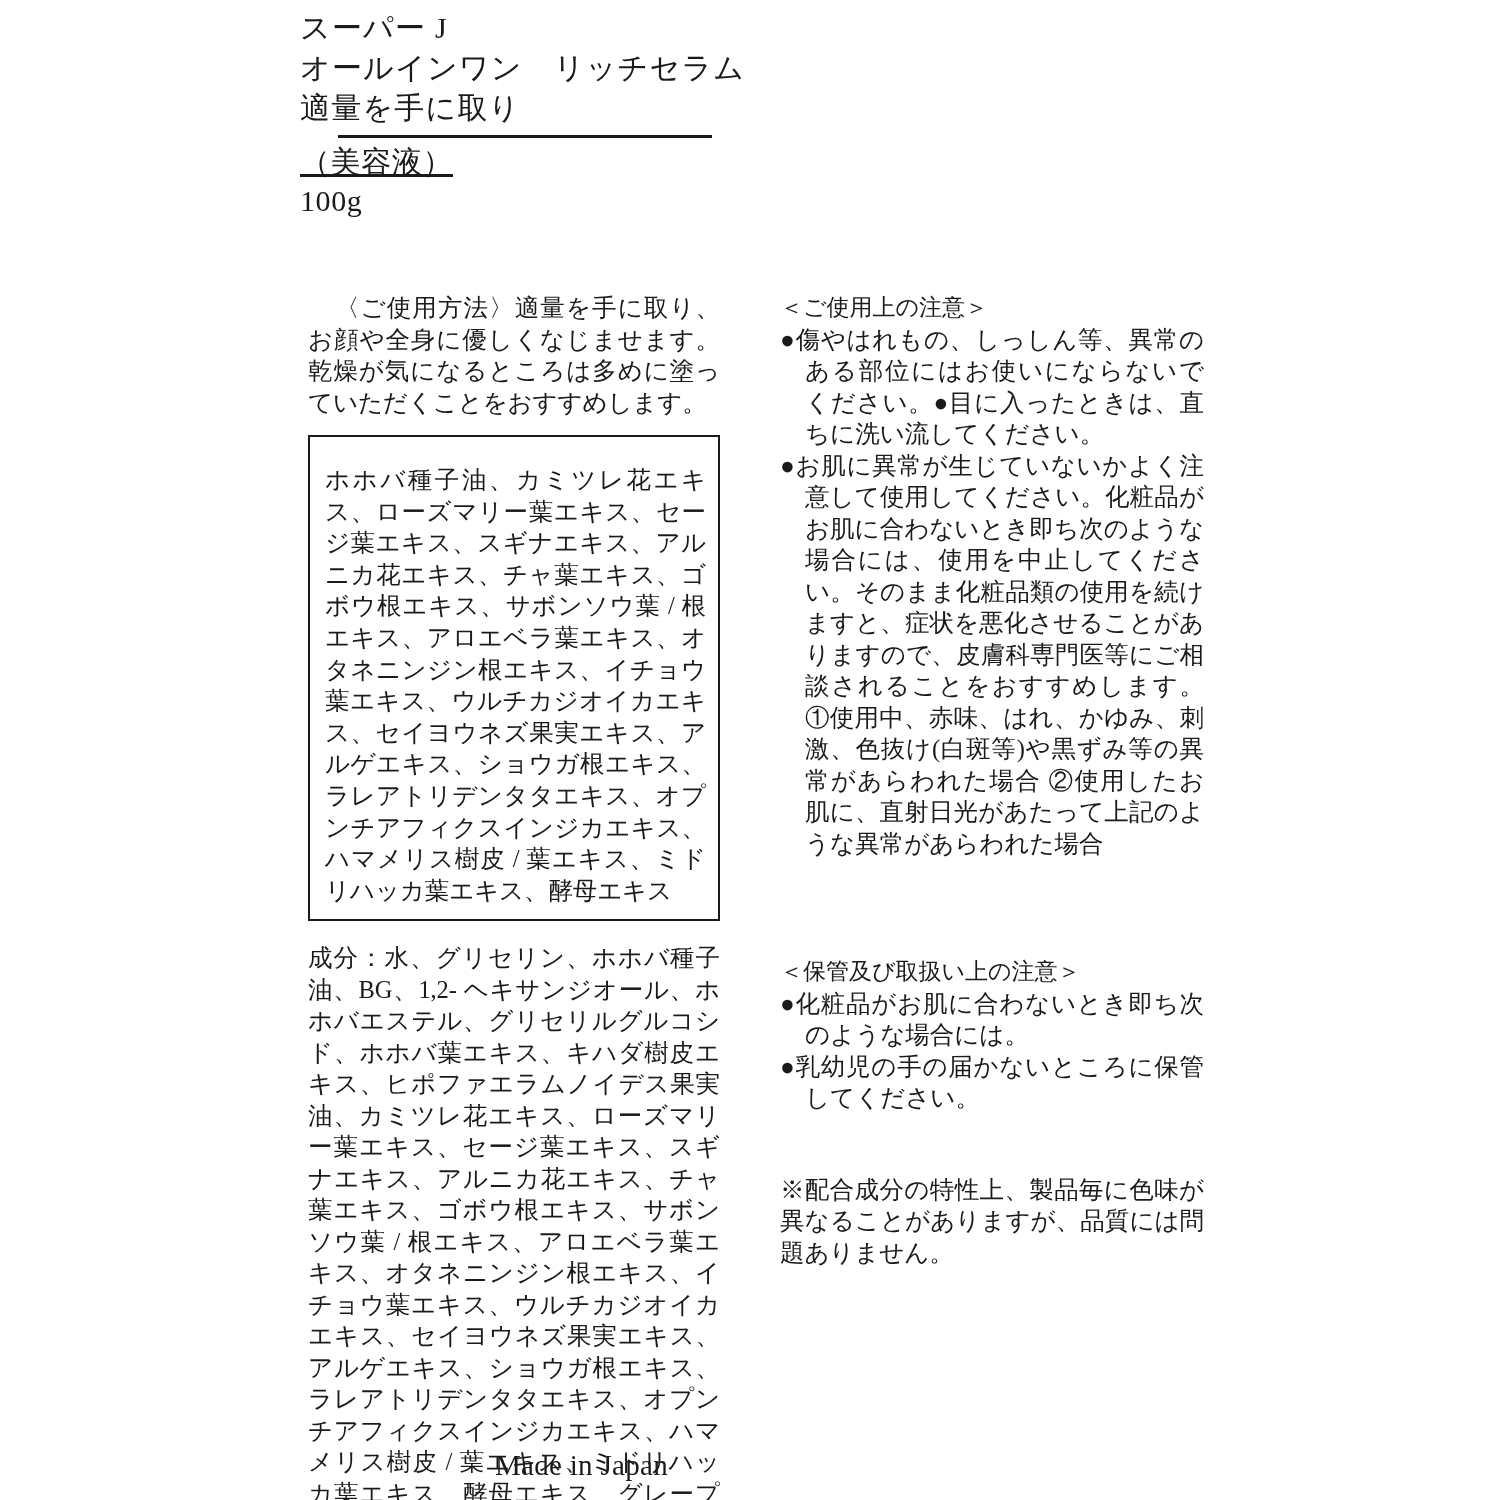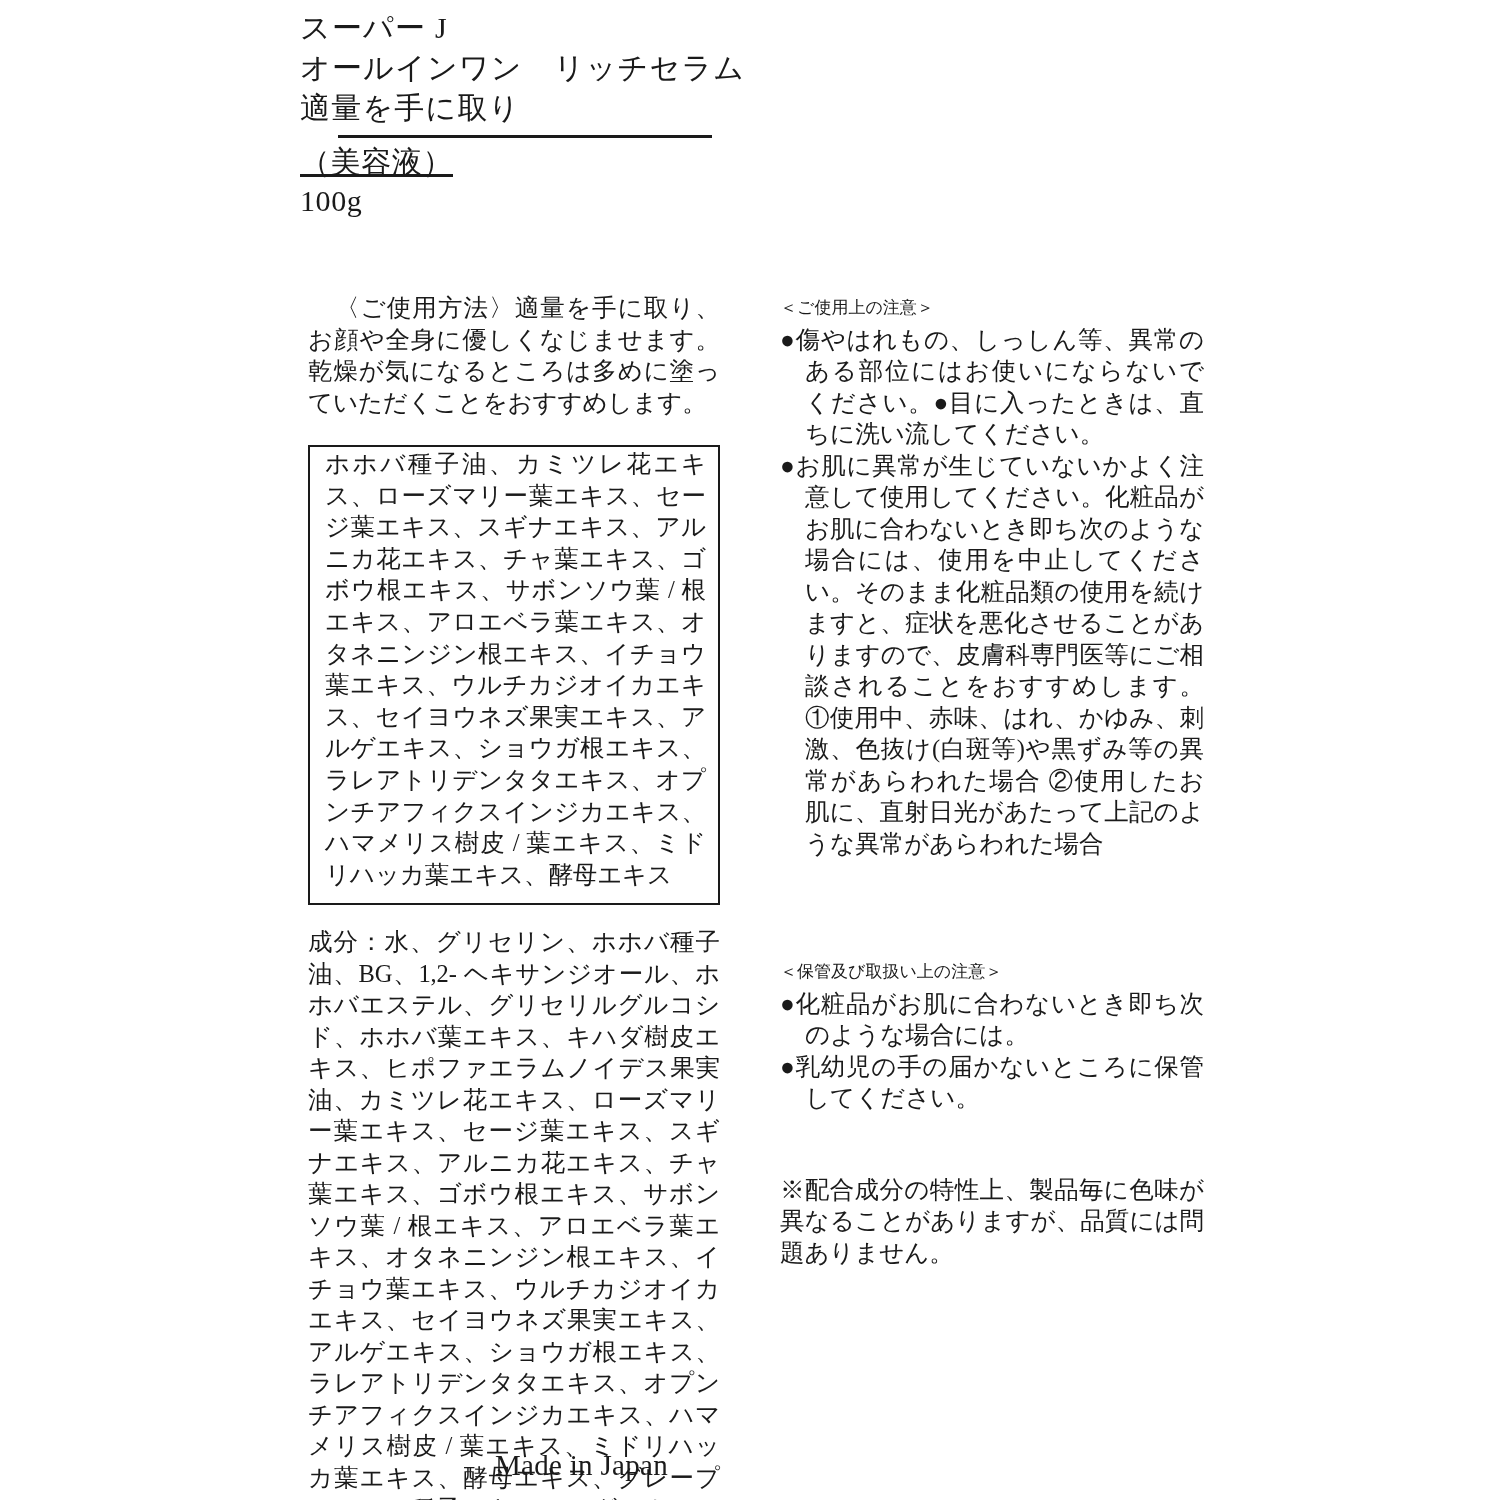--- a/index.html
+++ b/index.html
@@ -104,7 +104,7 @@
 
   
   .section-heading {
-    font-size: 17px;
+    font-size: 23px;
     line-height: 31.5px;
     margin: 0;
   }

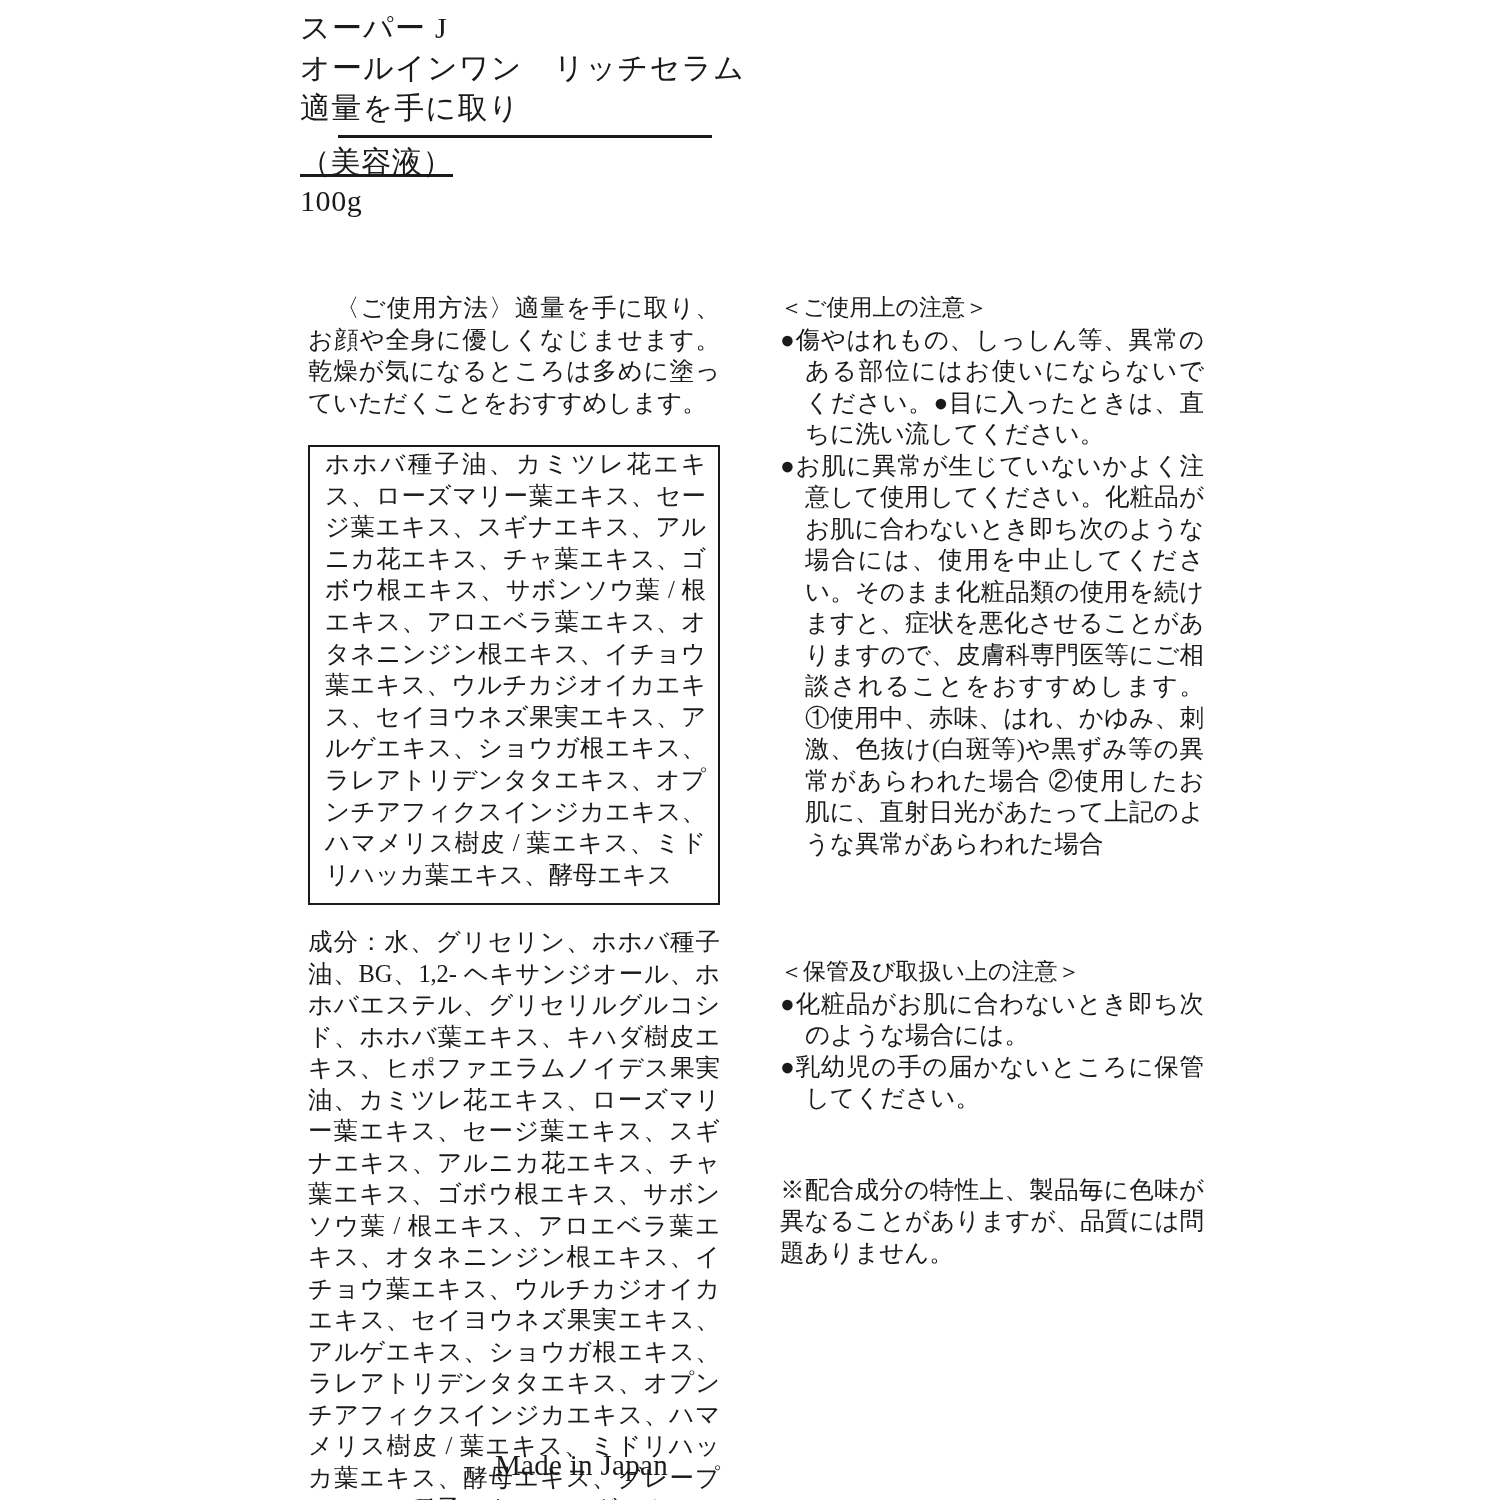--- a/index.html
+++ b/index.html
@@ -86,9 +86,9 @@
 
   
   .ingredient-box {
-    margin-top: 27px;
+    margin-top: 17px;
     border: 2.5px solid #1a1a1a;
-    padding: 1px 12px 13px 15px;
+    padding: 27px 12px 13px 15px;
     box-sizing: border-box;
     width: 412px;
   }

